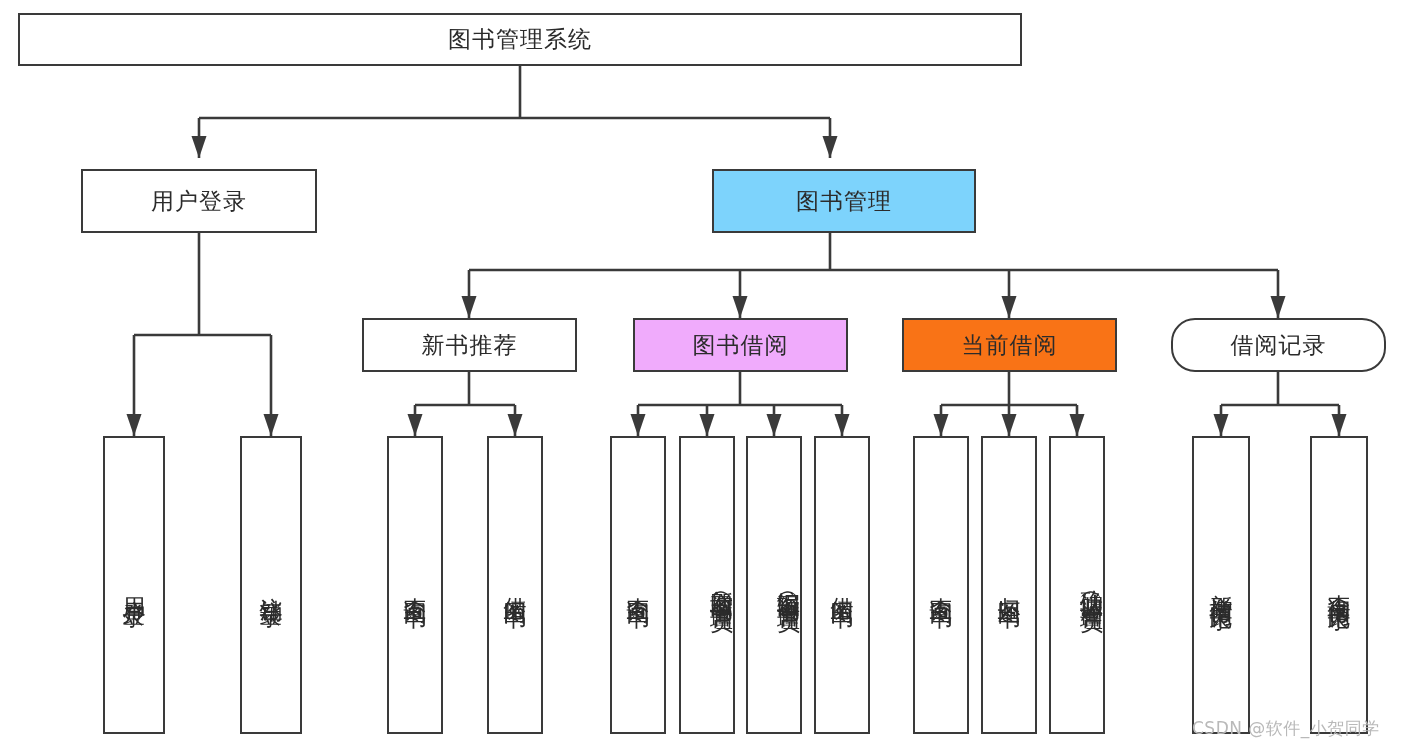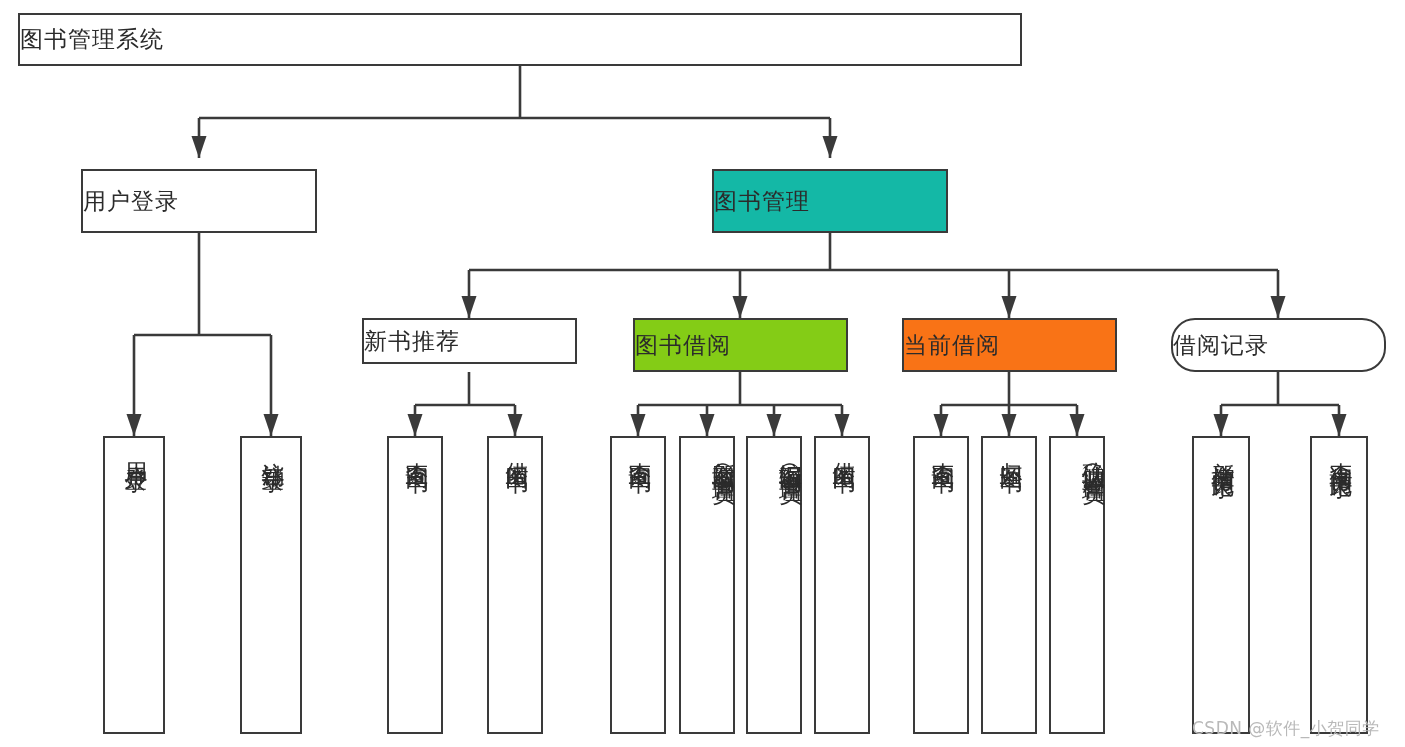--- a/index.html
+++ b/index.html
@@ -32,9 +32,8 @@
     border: 2px solid #3a3a3a;
     display: flex;
     align-items: center;
-    justify-content: flex-start;
+    justify-content: center;
     color: #2b2b2b;
-    font-family: Liberation Mono, monospace;
   }
   .node.horiz {
     font-size: 23px;

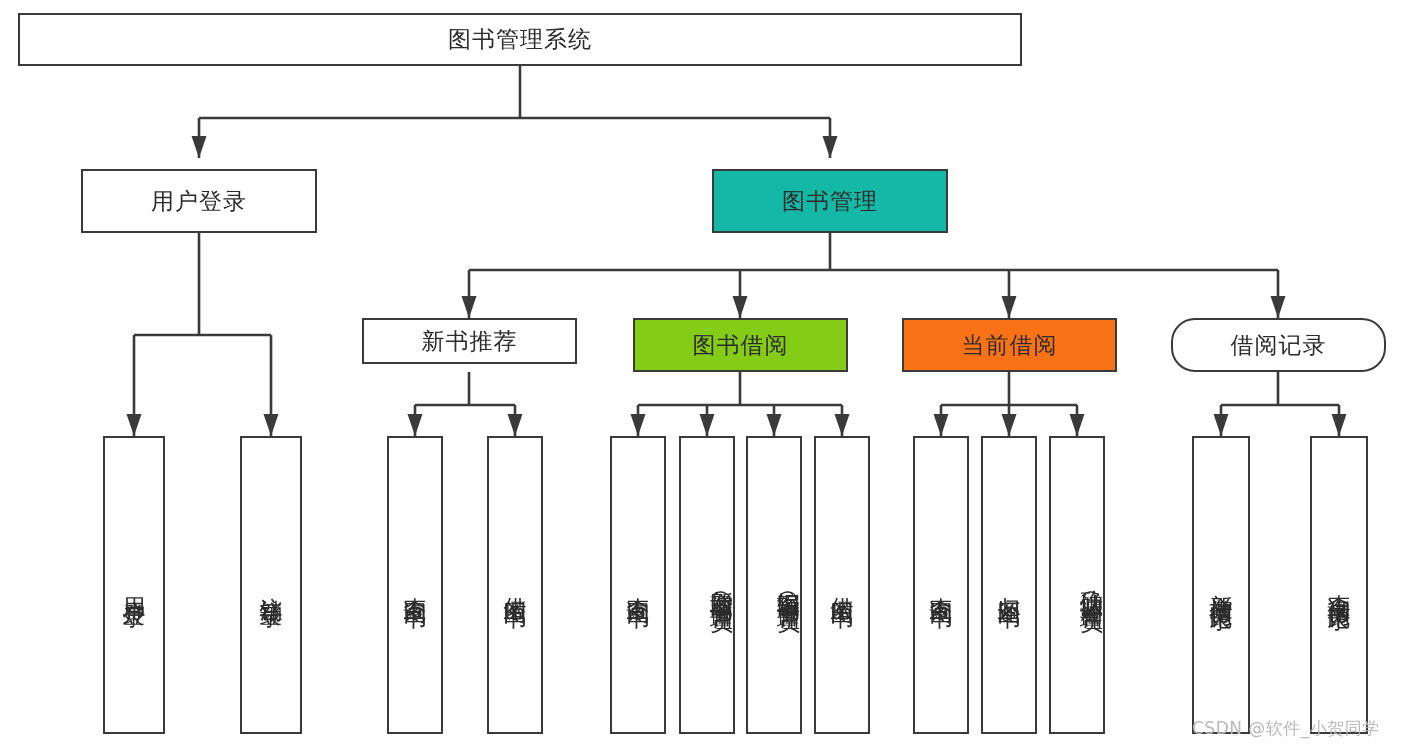--- a/index.html
+++ b/index.html
@@ -140,7 +140,7 @@
       <div class="node vert" style="left: 240px; top: 436px; width: 62px; height: 298px; border-color: rgb(58, 58, 58); background: rgb(255, 255, 255); color: rgb(43, 43, 43);">
         <span class="node-label">注销登录</span>
       </div>
-      <div class="node horiz" style="left: 712px; top: 169px; width: 236px; height: 64px; border-color: rgb(58, 58, 58); background: #14b8a6; color: rgb(43, 43, 43);">
+      <div class="node horiz" style="left: 712px; top: 169px; width: 264px; height: 64px; border-color: rgb(58, 58, 58); background: #7dd3fc; color: rgb(43, 43, 43);">
         <span class="node-label">图书管理</span>
       </div>
       <div class="node horiz" style="left: 362px; top: 318px; width: 215px; height: 46px; border-color: rgb(58, 58, 58); background: rgb(255, 255, 255); color: rgb(43, 43, 43);">

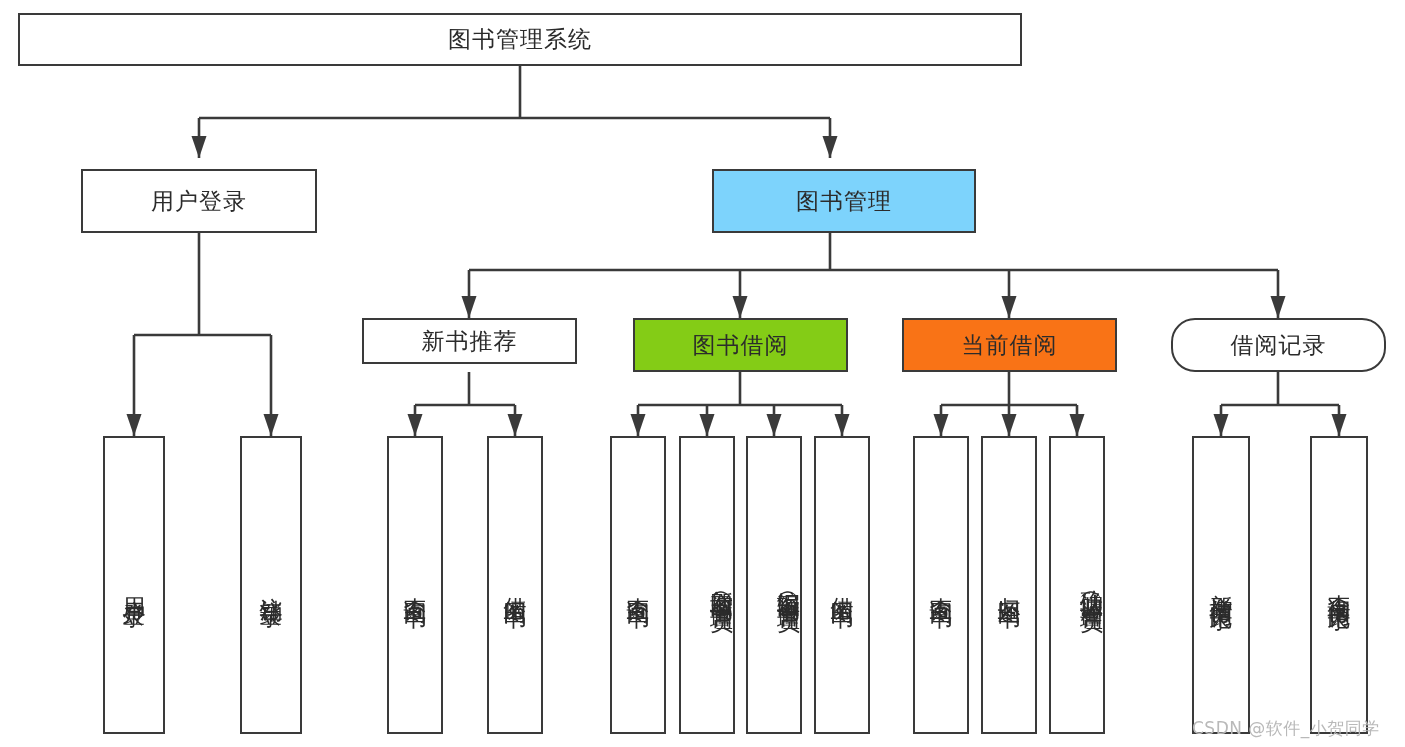--- a/index.html
+++ b/index.html
@@ -143,7 +143,7 @@
       <div class="node horiz" style="left: 712px; top: 169px; width: 264px; height: 64px; border-color: rgb(58, 58, 58); background: #7dd3fc; color: rgb(43, 43, 43);">
         <span class="node-label">图书管理</span>
       </div>
-      <div class="node horiz" style="left: 362px; top: 318px; width: 215px; height: 46px; border-color: rgb(58, 58, 58); background: rgb(255, 255, 255); color: rgb(43, 43, 43);">
+      <div class="node horiz" style="left: 362px; top: 318px; width: 215px; height: 54px; border-color: rgb(58, 58, 58); background: rgb(255, 255, 255); color: rgb(43, 43, 43);">
         <span class="node-label">新书推荐</span>
       </div>
       <div class="node vert" style="left: 387px; top: 436px; width: 56px; height: 298px; border-color: rgb(58, 58, 58); background: rgb(255, 255, 255); color: rgb(43, 43, 43);">

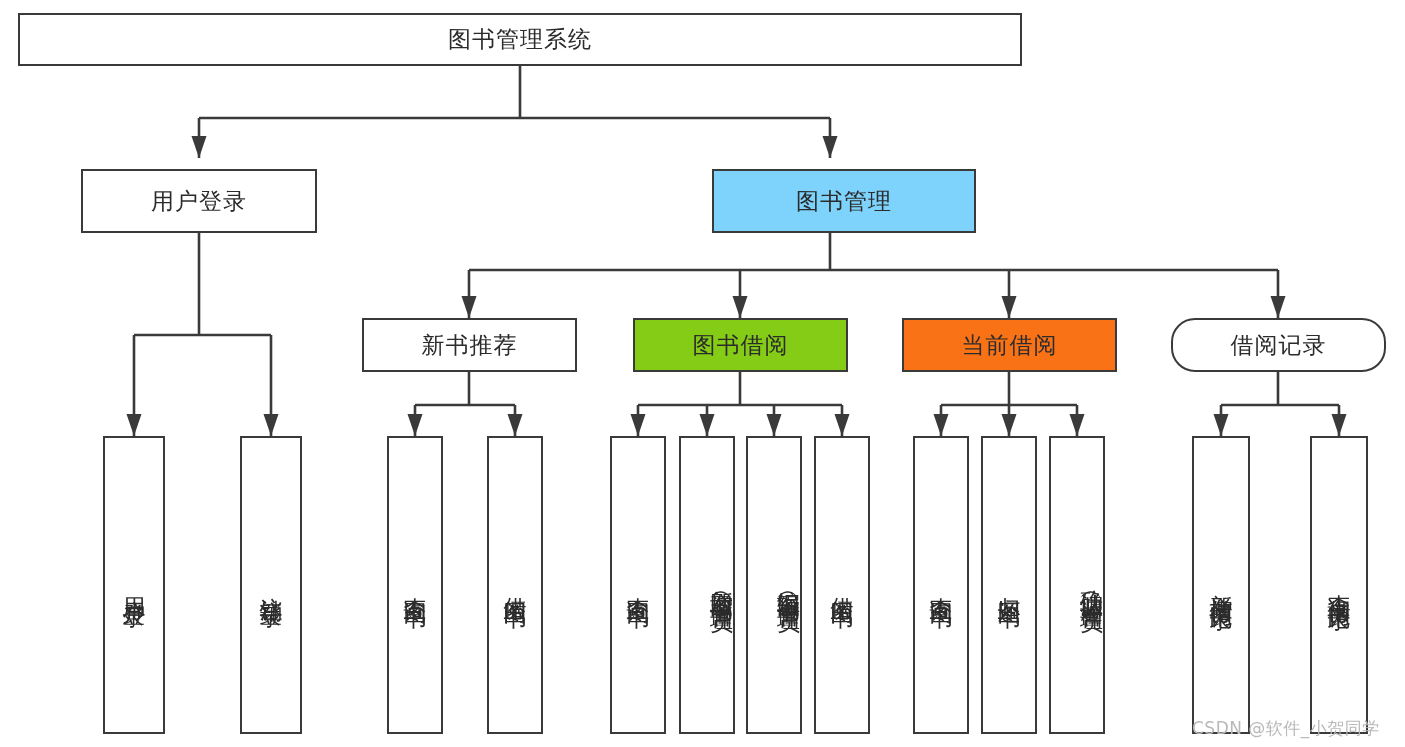--- a/index.html
+++ b/index.html
@@ -152,7 +152,7 @@
       <div class="node vert" style="left: 487px; top: 436px; width: 56px; height: 298px; border-color: rgb(58, 58, 58); background: rgb(255, 255, 255); color: rgb(43, 43, 43);">
         <span class="node-label">借阅图书</span>
       </div>
-      <div class="node horiz" style="left: 633px; top: 318px; width: 215px; height: 54px; border-color: rgb(58, 58, 58); background: #84cc16; color: rgb(43, 43, 43);">
+      <div class="node horiz" style="left: 633px; top: 318px; width: 215px; height: 54px; border-color: rgb(58, 58, 58); background: #f0abfc; color: rgb(43, 43, 43);">
         <span class="node-label">图书借阅</span>
       </div>
       <div class="node vert" style="left: 610px; top: 436px; width: 56px; height: 298px; border-color: rgb(58, 58, 58); background: rgb(255, 255, 255); color: rgb(43, 43, 43);">

